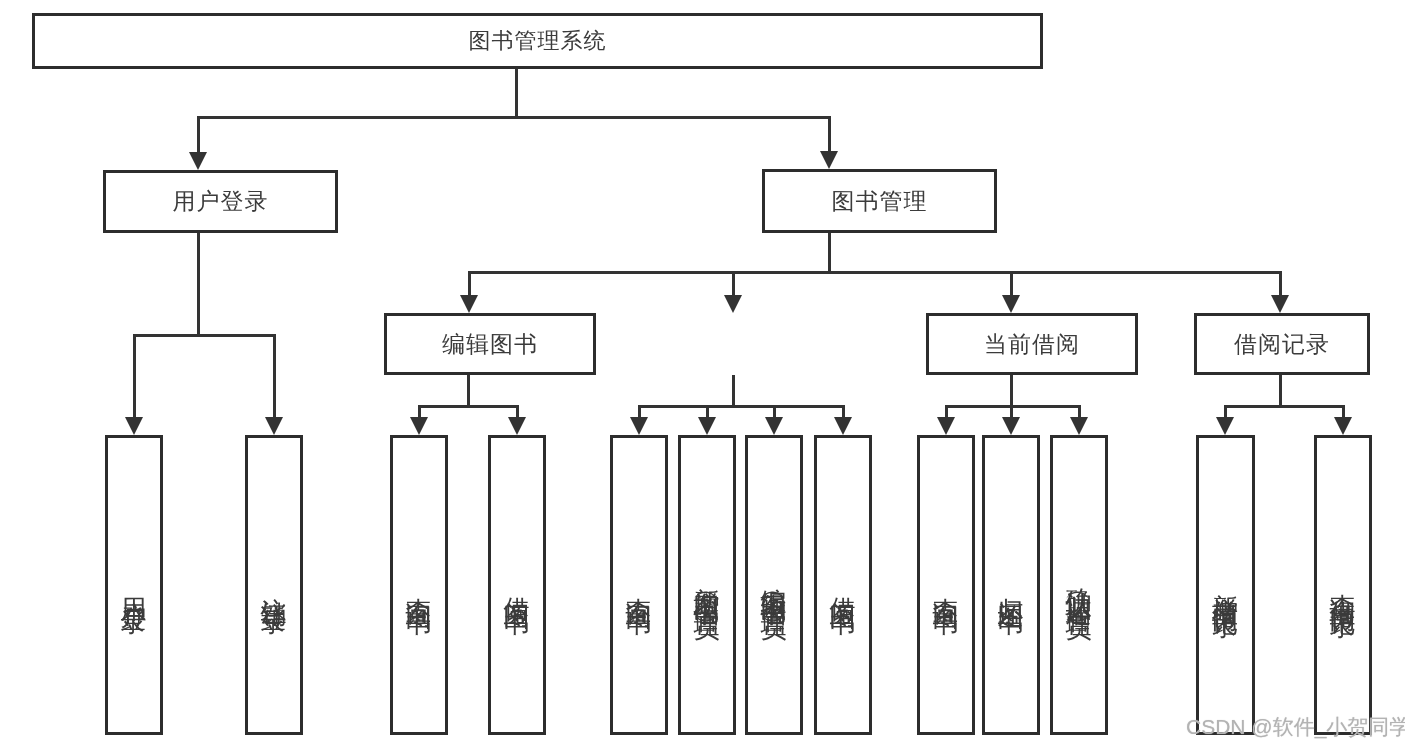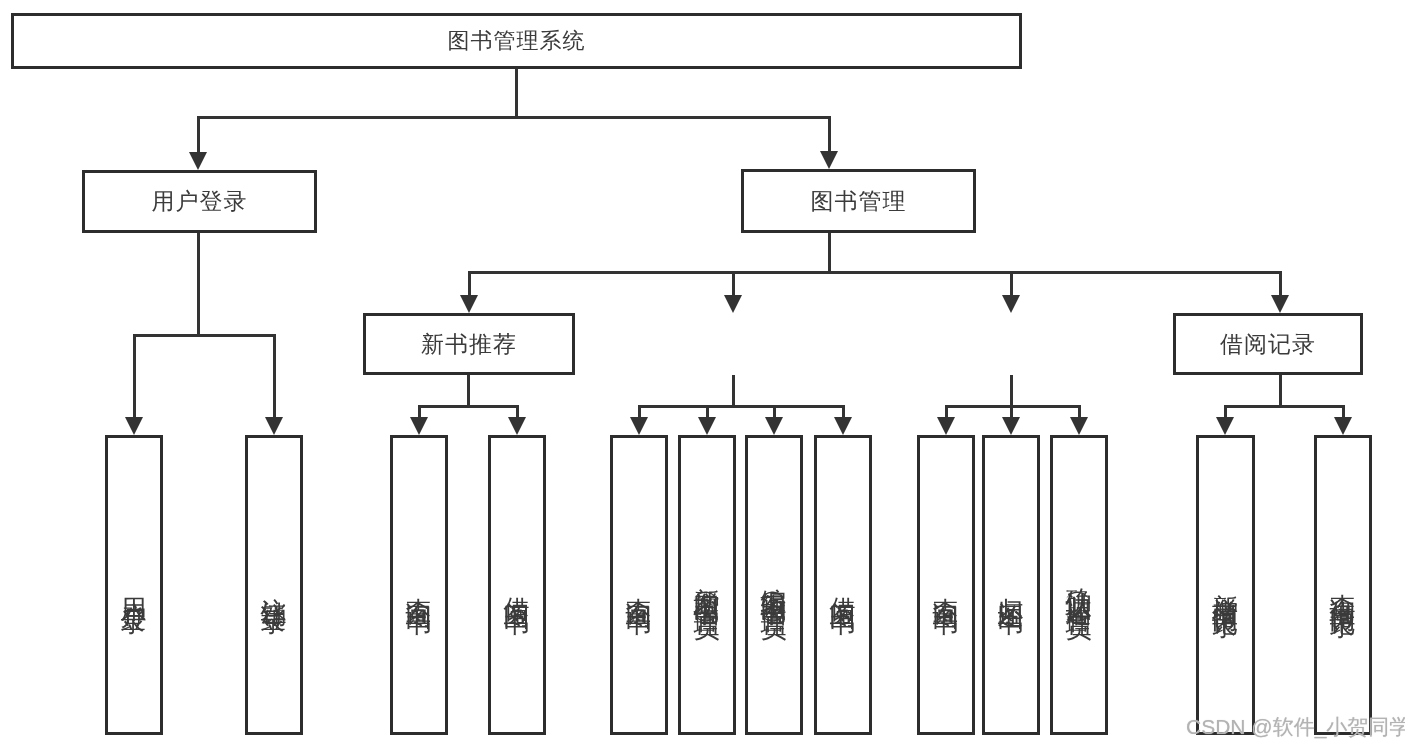--- a/index.html
+++ b/index.html
@@ -11,7 +11,7 @@
     position:absolute;box-sizing:border-box;border:3px solid #2d2d2d;background:#ffffff;
     display:flex;align-items:center;justify-content:center;color:#3b3b3b;
   }
-  .h-node{font-size:23px;letter-spacing:1px;}
+  .h-node{font-size:23px;letter-spacing:1px;margin-left:21px;}
   .top-node{font-size:22px;}
   .v-node{font-size:26px;}
   .v-node .vtxt{

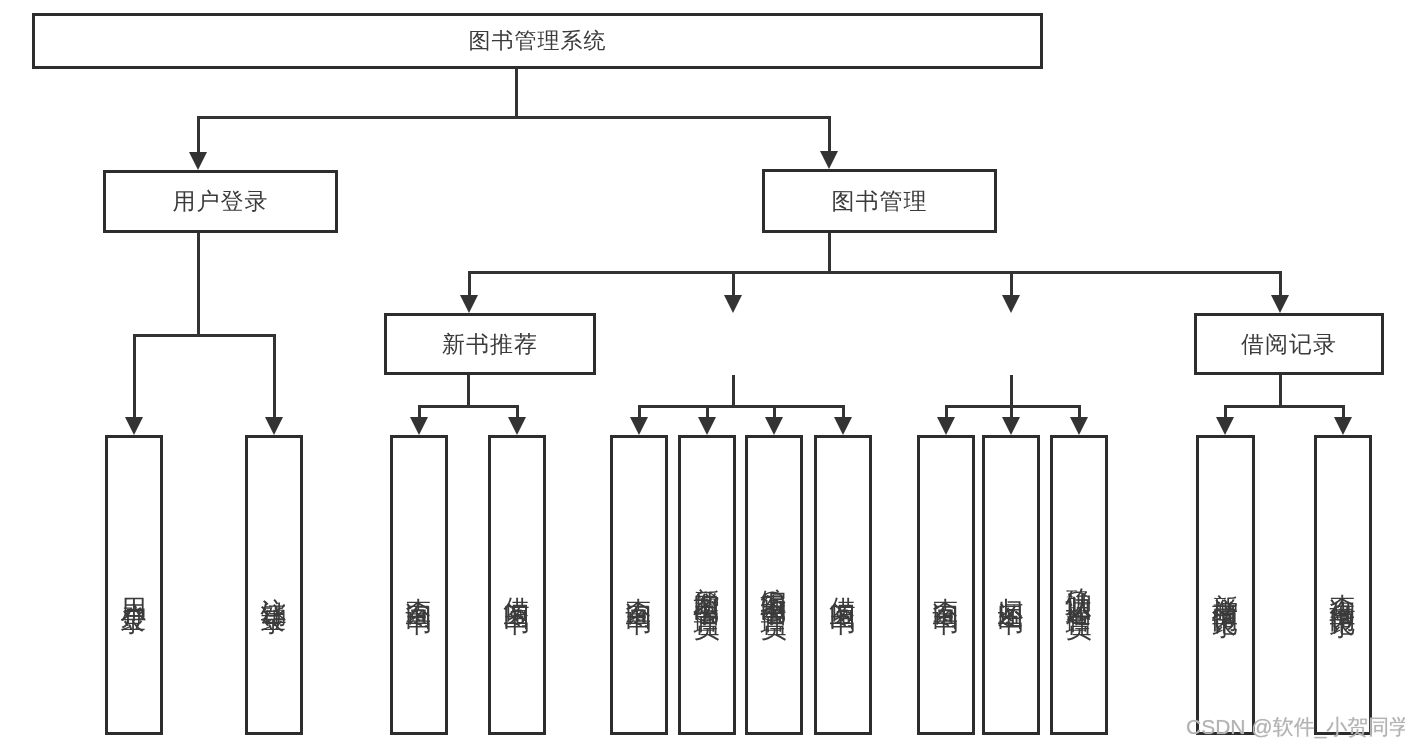--- a/index.html
+++ b/index.html
@@ -72,7 +72,7 @@
   <div class="arrow" style="left:1271px;top:295px"></div>
 
   <div class="node h-node" style="left:363px;top:313px;width:212px;height:62px">
-    <span>新书推荐</span>
+    <span>编辑图书</span>
   </div>
   <div class="node h-node" style="left:1173px;top:313px;width:190px;height:62px">
     <span>借阅记录</span>

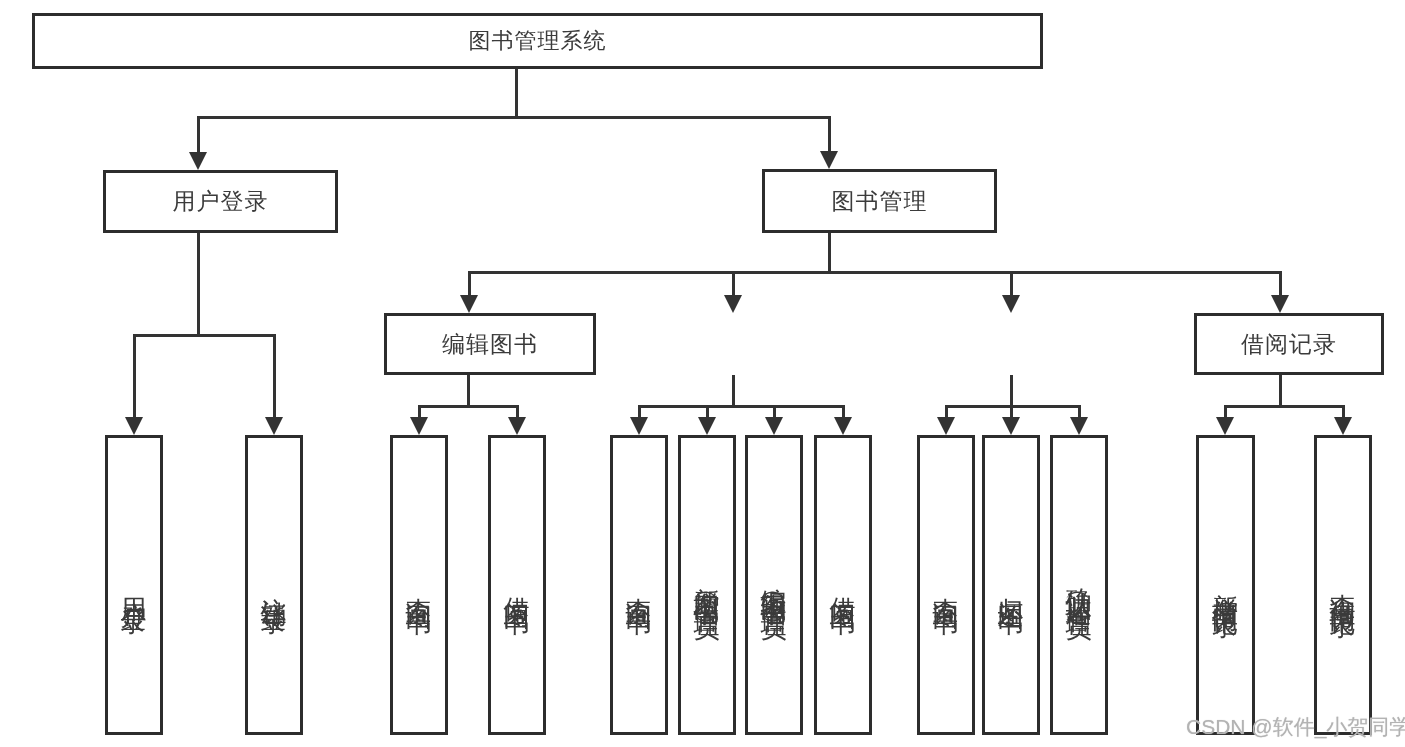--- a/index.html
+++ b/index.html
@@ -73,6 +73,9 @@
 
   <div class="node h-node" style="left:363px;top:313px;width:212px;height:62px">
     <span>编辑图书</span>
+  </div>
+  <div class="node h-node" style="left:905px;top:313px;width:212px;height:62px">
+    <span>当前借阅</span>
   </div>
   <div class="node h-node" style="left:1173px;top:313px;width:190px;height:62px">
     <span>借阅记录</span>

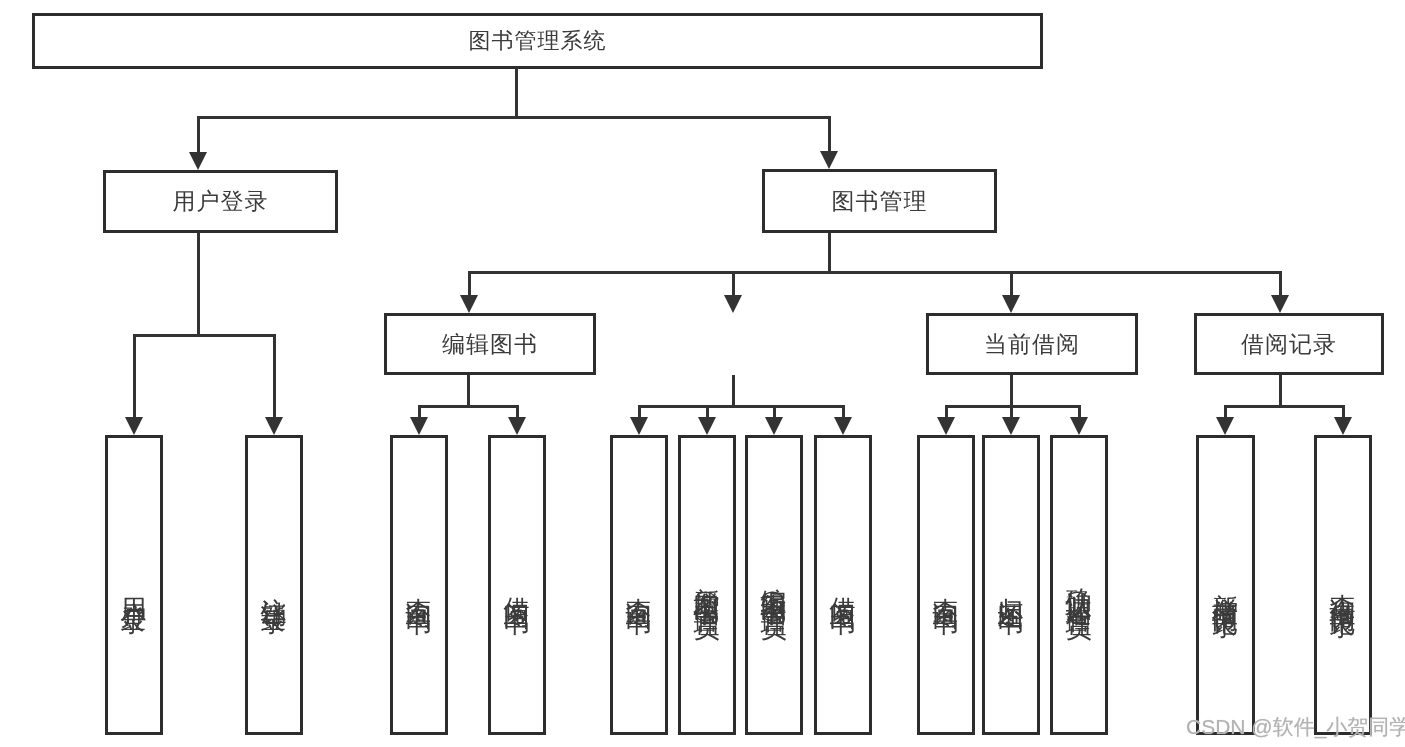--- a/index.html
+++ b/index.html
@@ -77,7 +77,7 @@
   <div class="node h-node" style="left:905px;top:313px;width:212px;height:62px">
     <span>当前借阅</span>
   </div>
-  <div class="node h-node" style="left:1173px;top:313px;width:190px;height:62px">
+  <div class="node h-node" style="left:1173px;top:313px;width:176px;height:62px">
     <span>借阅记录</span>
   </div>
 

